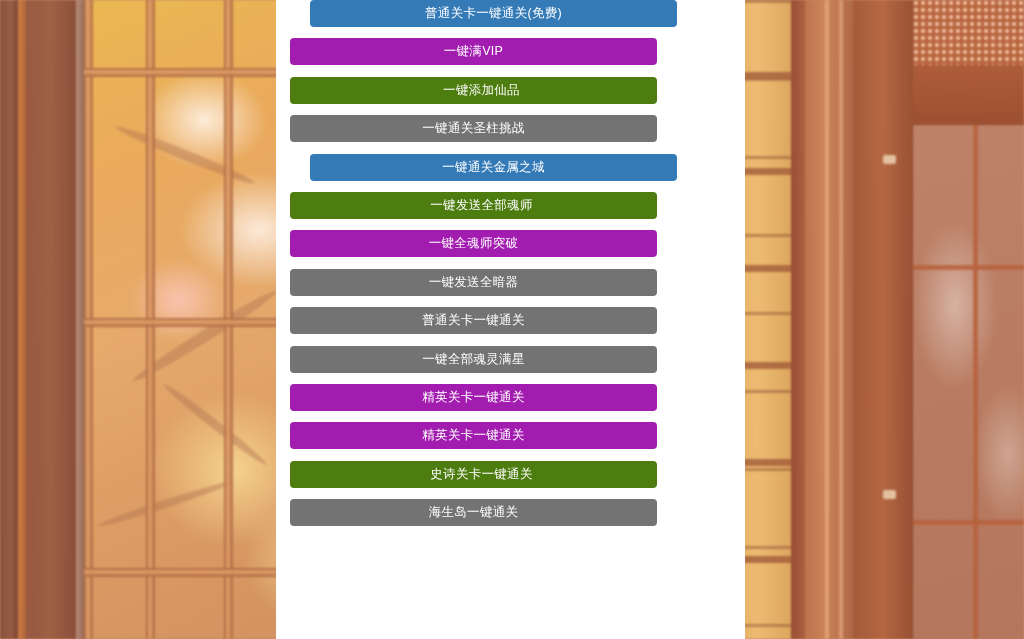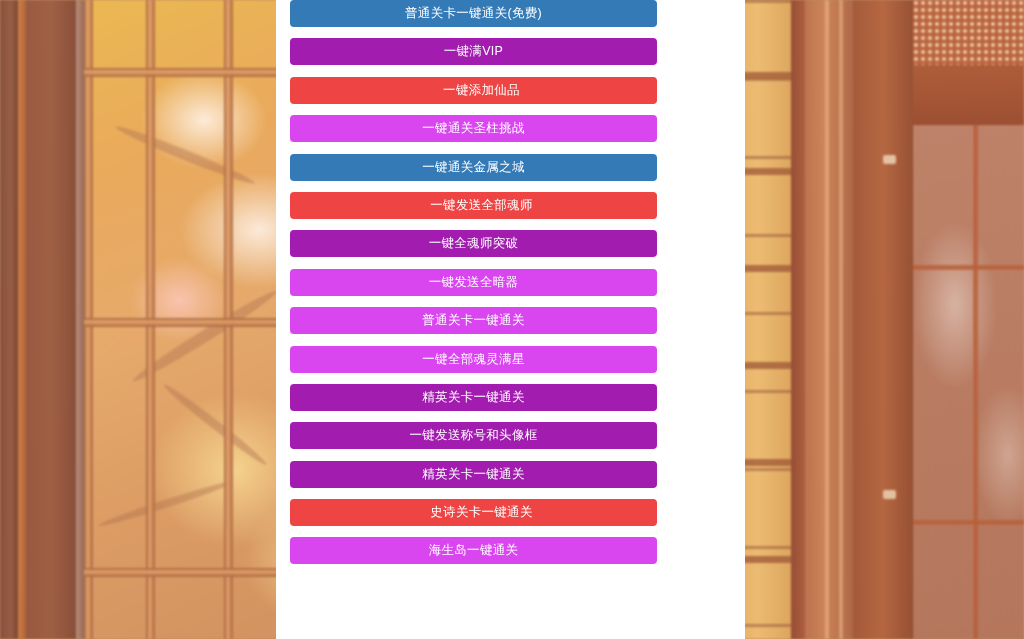--- a/index.html
+++ b/index.html
@@ -166,7 +166,7 @@
     -webkit-font-smoothing: antialiased;
   }
 
-  .btn.primary { background-color: #337ab7; }
+  .btn.primary { background-color: #337ab7; margin-left: 20px; }
   .btn.warning { background-color: #a21caf; }
   .btn.danger  { background-color: #ef4444; padding-left: 16px; }
   .btn.success { background-color: #d946ef; }

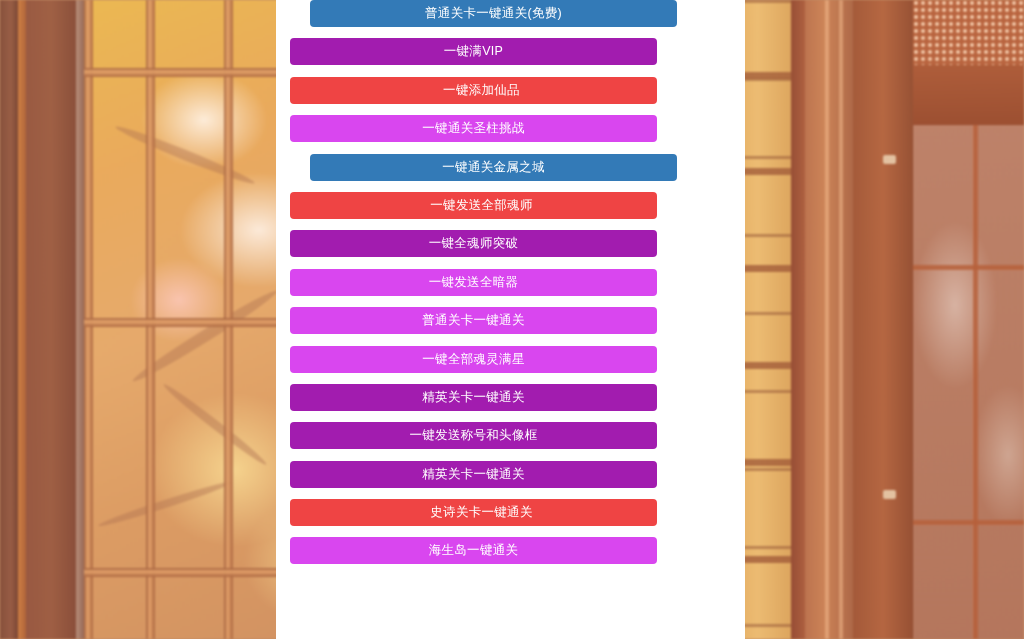--- a/index.html
+++ b/index.html
@@ -168,7 +168,7 @@
 
   .btn.primary { background-color: #337ab7; margin-left: 20px; }
   .btn.warning { background-color: #a21caf; }
-  .btn.danger  { background-color: #ef4444; padding-left: 16px; }
+  .btn.danger  { background-color: #4d7c0f; padding-left: 16px; }
   .btn.success { background-color: #d946ef; }
 </style>
 </head>

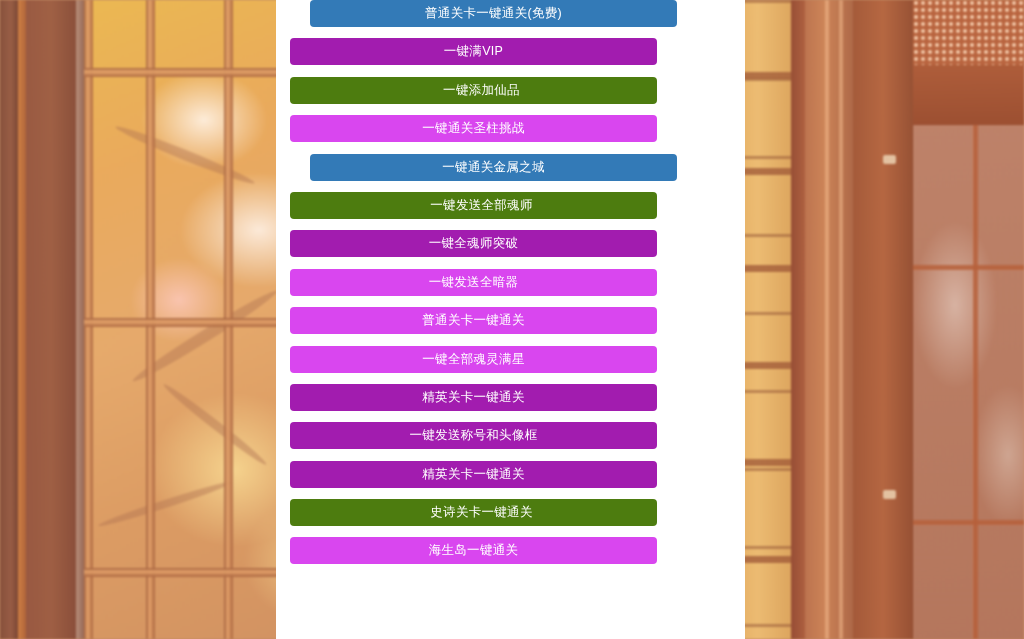--- a/index.html
+++ b/index.html
@@ -169,7 +169,7 @@
   .btn.primary { background-color: #337ab7; margin-left: 20px; }
   .btn.warning { background-color: #a21caf; }
   .btn.danger  { background-color: #4d7c0f; padding-left: 16px; }
-  .btn.success { background-color: #d946ef; }
+  .btn.success { background-color: #737373; }
 </style>
 </head>
 <body>

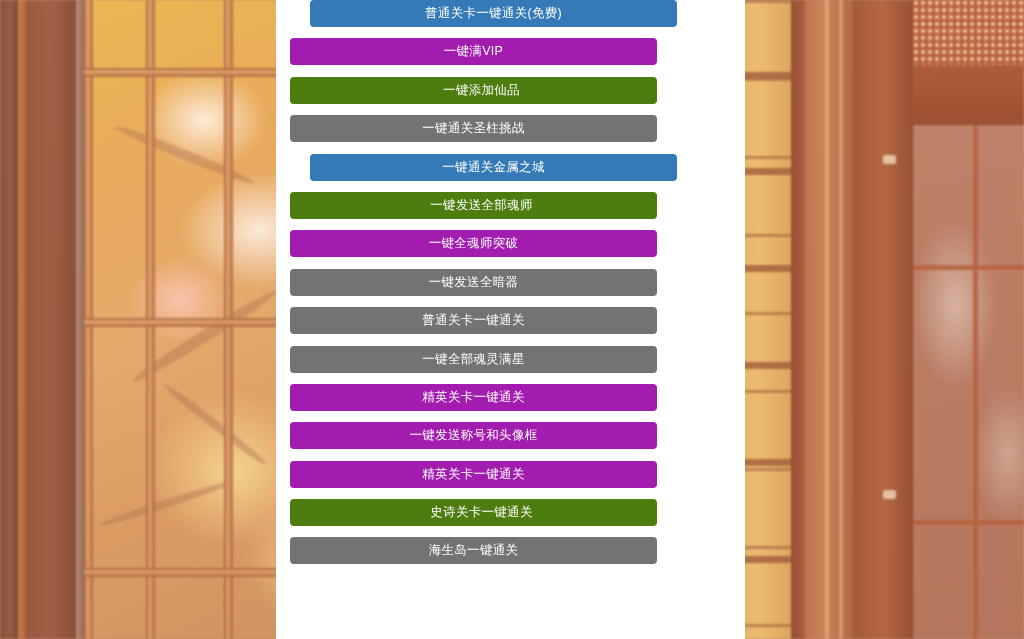--- a/index.html
+++ b/index.html
@@ -243,7 +243,6 @@
         <button class="btn success">普通关卡一键通关</button>
         <button class="btn success">一键全部魂灵满星</button>
         <button class="btn warning">精英关卡一键通关</button>
-        <button class="btn warning">一键发送称号和头像框</button>
         <button class="btn warning">精英关卡一键通关</button>
         <button class="btn danger">史诗关卡一键通关</button>
         <button class="btn success">海生岛一键通关</button>

